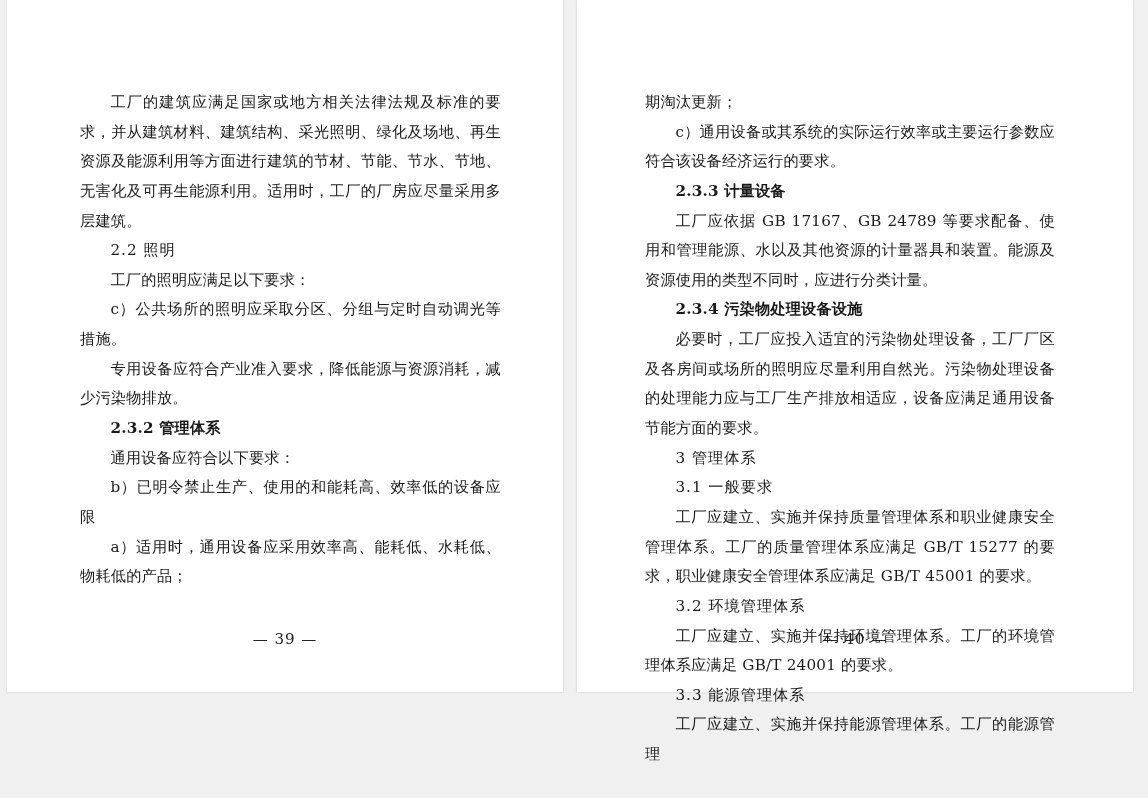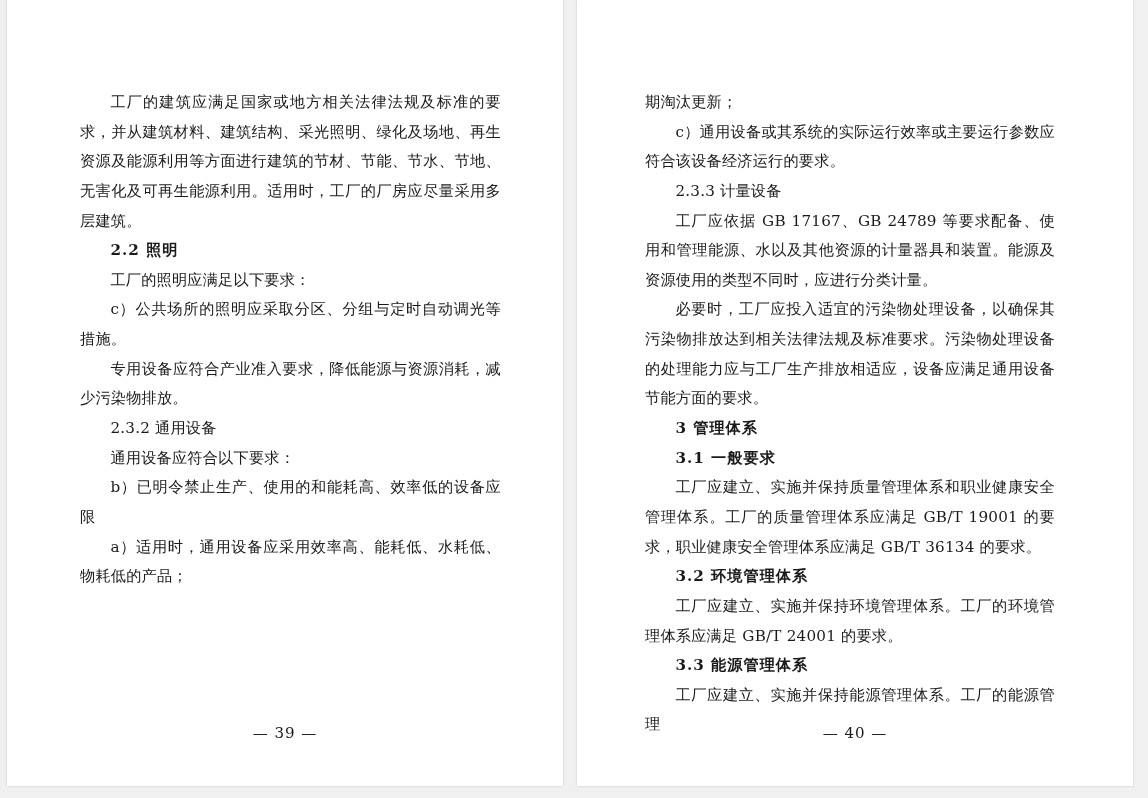--- a/index.html
+++ b/index.html
@@ -26,7 +26,7 @@
   .page {
     background: #ffffff;
     width: 556px;
-    height: 786px;
+    height: 692px;
     box-sizing: border-box;
     position: relative;
     box-shadow: 0 0 2px rgba(0,0,0,0.18);

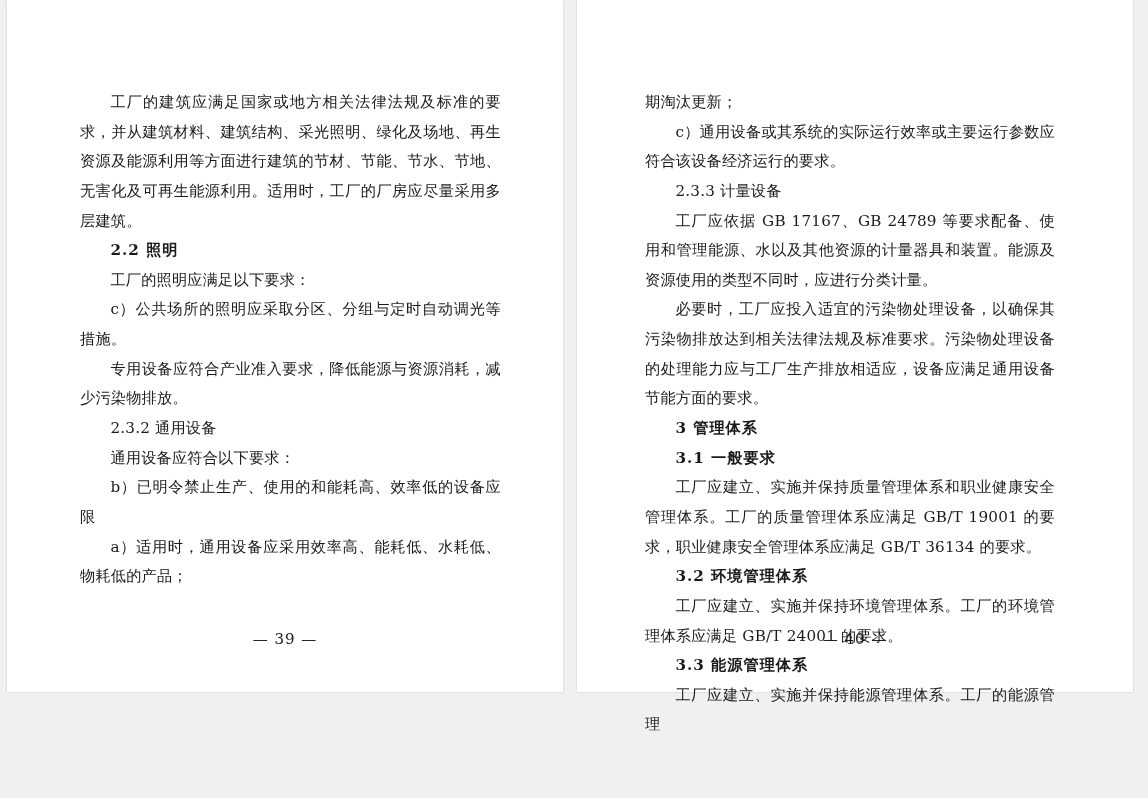--- a/index.html
+++ b/index.html
@@ -65,6 +65,7 @@
   }
   p.numhead {
     text-indent: 2em;
+    font-weight: bold;
   }
 
   .folio {

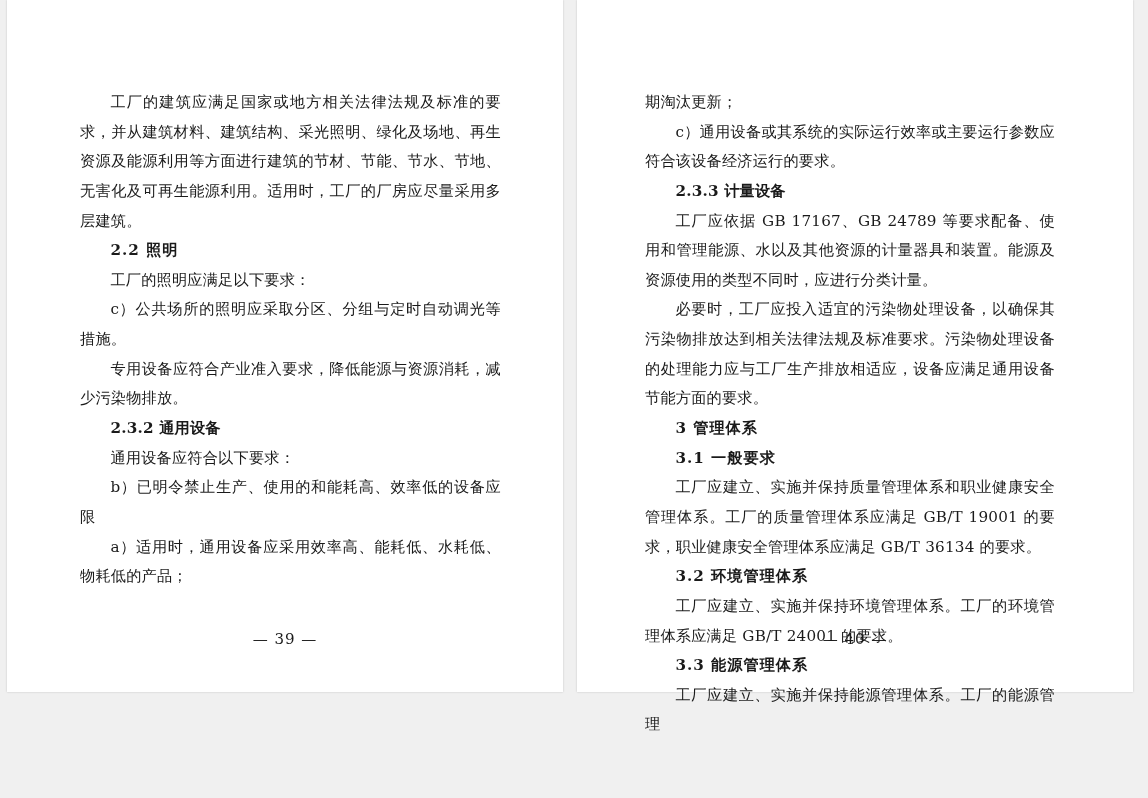--- a/index.html
+++ b/index.html
@@ -59,7 +59,7 @@
   p.noindent { text-indent: 0; }
 
   p.heading {
-    font-weight: bold;
+    font-weight: normal;
     text-indent: 2em;
     letter-spacing: 1px;
   }

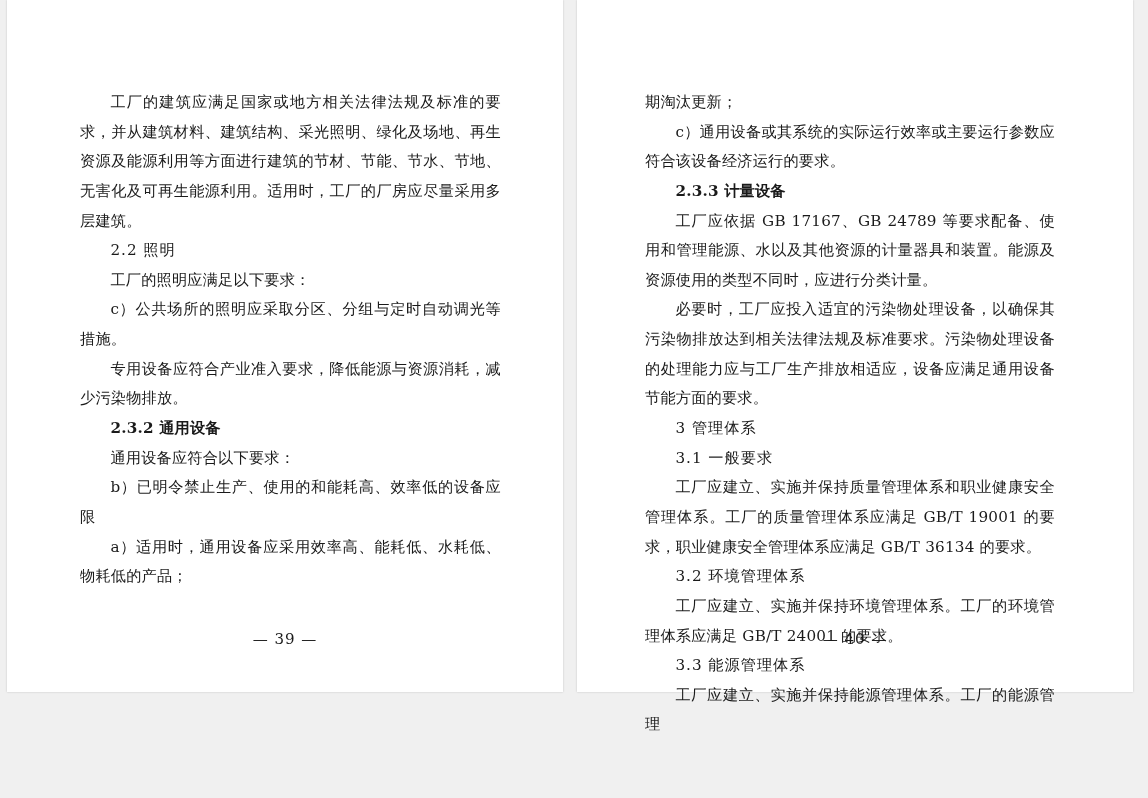--- a/index.html
+++ b/index.html
@@ -107,6 +107,7 @@
       <p class="indent2">c）通用设备或其系统的实际运行效率或主要运行参数应符合该设备经济运行的要求。</p>
       <p class="numhead">2.3.3  计量设备</p>
       <p class="indent2">工厂应依据 GB 17167、GB 24789 等要求配备、使用和管理能源、水以及其他资源的计量器具和装置。能源及资源使用的类型不同时，应进行分类计量。</p>
+      <p class="numhead">2.3.4  污染物处理设备设施</p>
       <p class="indent2">必要时，工厂应投入适宜的污染物处理设备，以确保其污染物排放达到相关法律法规及标准要求。污染物处理设备的处理能力应与工厂生产排放相适应，设备应满足通用设备节能方面的要求。</p>
       <p class="heading">3  管理体系</p>
       <p class="heading">3.1  一般要求</p>

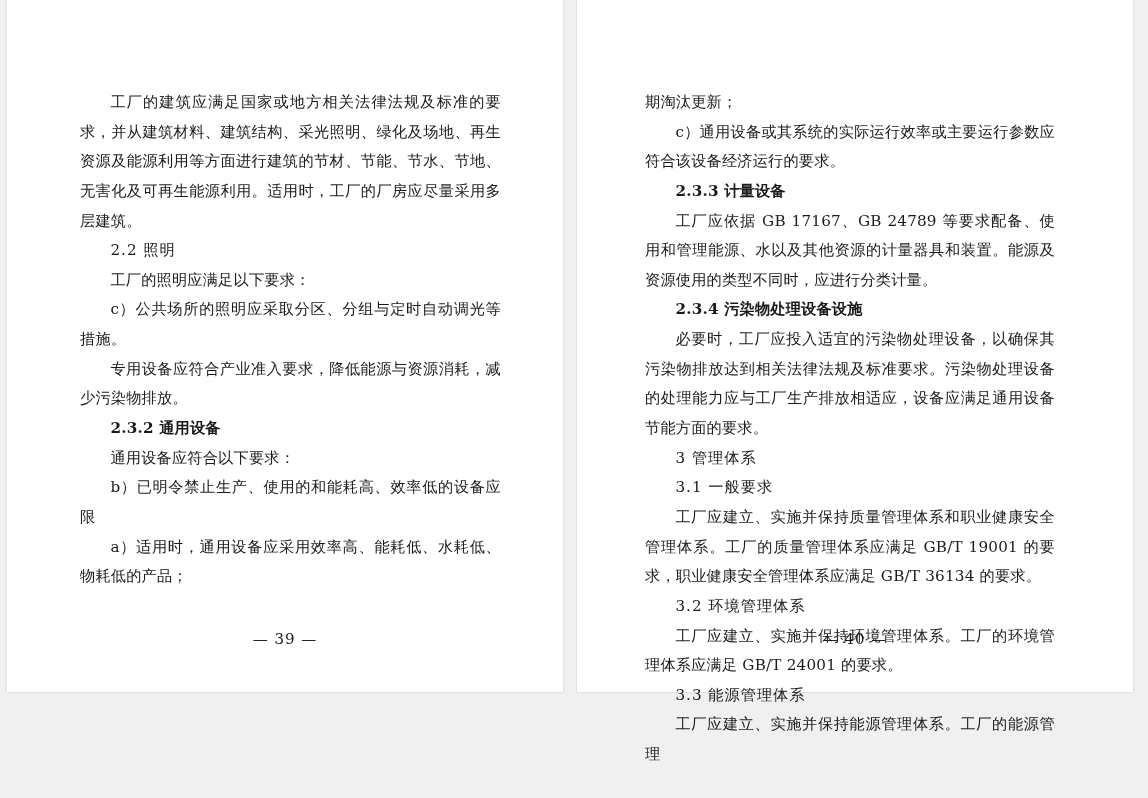--- a/index.html
+++ b/index.html
@@ -108,7 +108,7 @@
       <p class="numhead">2.3.3  计量设备</p>
       <p class="indent2">工厂应依据 GB 17167、GB 24789 等要求配备、使用和管理能源、水以及其他资源的计量器具和装置。能源及资源使用的类型不同时，应进行分类计量。</p>
       <p class="numhead">2.3.4  污染物处理设备设施</p>
-      <p class="indent2">必要时，工厂应投入适宜的污染物处理设备，以确保其污染物排放达到相关法律法规及标准要求。污染物处理设备的处理能力应与工厂生产排放相适应，设备应满足通用设备节能方面的要求。</p>
+      <p class="indent2">必要时，工厂应投入适宜的污染物处理设备，工厂厂区及各房间或场所的照明应尽量利用自然光。污染物处理设备的处理能力应与工厂生产排放相适应，设备应满足通用设备节能方面的要求。</p>
       <p class="heading">3  管理体系</p>
       <p class="heading">3.1  一般要求</p>
       <p class="indent2">工厂应建立、实施并保持质量管理体系和职业健康安全管理体系。工厂的质量管理体系应满足 GB/T 19001 的要求，职业健康安全管理体系应满足 GB/T 36134 的要求。</p>

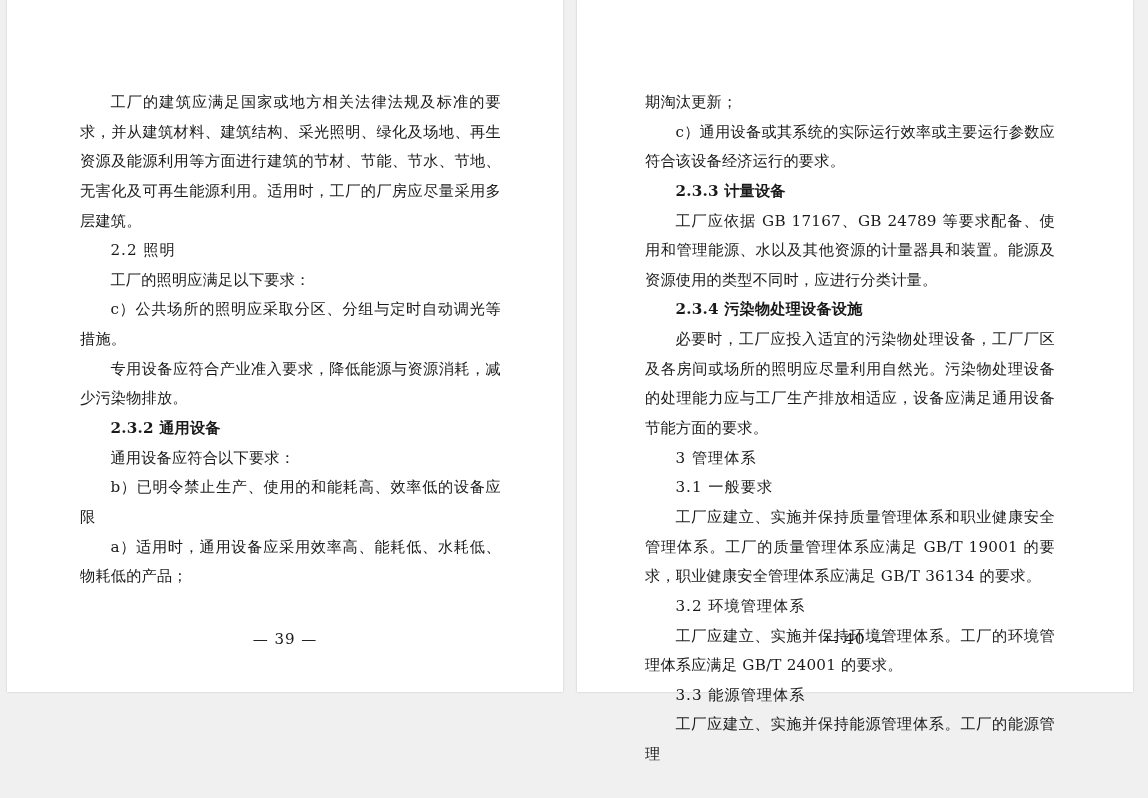--- a/index.html
+++ b/index.html
@@ -93,7 +93,7 @@
       <p class="indent2">工厂的照明应满足以下要求：</p>
       <p class="indent2">c）公共场所的照明应采取分区、分组与定时自动调光等措施。</p>
       <p class="indent2">专用设备应符合产业准入要求，降低能源与资源消耗，减少污染物排放。</p>
-      <p class="numhead">2.3.2  通用设备</p>
+      <p class="numhead">2.3.2  管理体系</p>
       <p class="indent2">通用设备应符合以下要求：</p>
       <p class="indent2">b）已明令禁止生产、使用的和能耗高、效率低的设备应限</p>
       <p class="indent2">a）适用时，通用设备应采用效率高、能耗低、水耗低、物耗低的产品；</p>

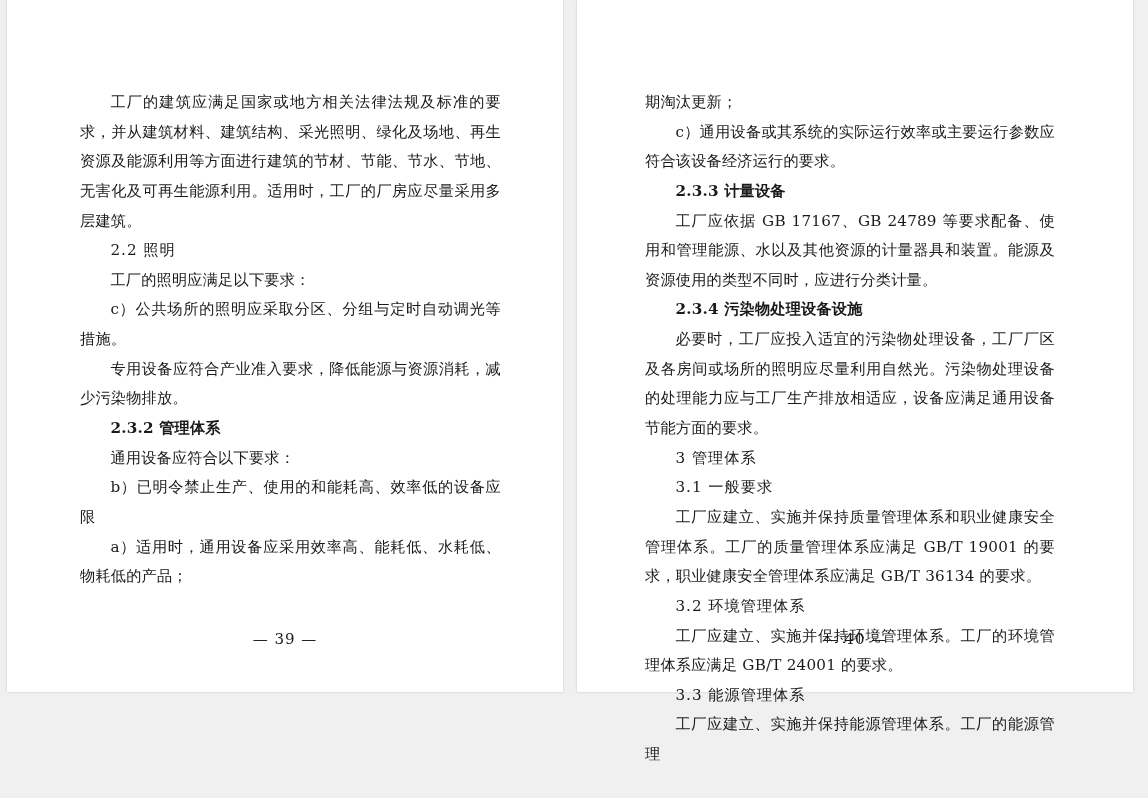--- a/index.html
+++ b/index.html
@@ -111,7 +111,7 @@
       <p class="indent2">必要时，工厂应投入适宜的污染物处理设备，工厂厂区及各房间或场所的照明应尽量利用自然光。污染物处理设备的处理能力应与工厂生产排放相适应，设备应满足通用设备节能方面的要求。</p>
       <p class="heading">3  管理体系</p>
       <p class="heading">3.1  一般要求</p>
-      <p class="indent2">工厂应建立、实施并保持质量管理体系和职业健康安全管理体系。工厂的质量管理体系应满足 GB/T 19001 的要求，职业健康安全管理体系应满足 GB/T 36134 的要求。</p>
+      <p class="indent2">工厂应建立、实施并保持质量管理体系和职业健康安全管理体系。工厂的质量管理体系应满足 GB/T 15277 的要求，职业健康安全管理体系应满足 GB/T 45001 的要求。</p>
       <p class="heading">3.2  环境管理体系</p>
       <p class="indent2">工厂应建立、实施并保持环境管理体系。工厂的环境管理体系应满足 GB/T 24001 的要求。</p>
       <p class="heading">3.3  能源管理体系</p>

